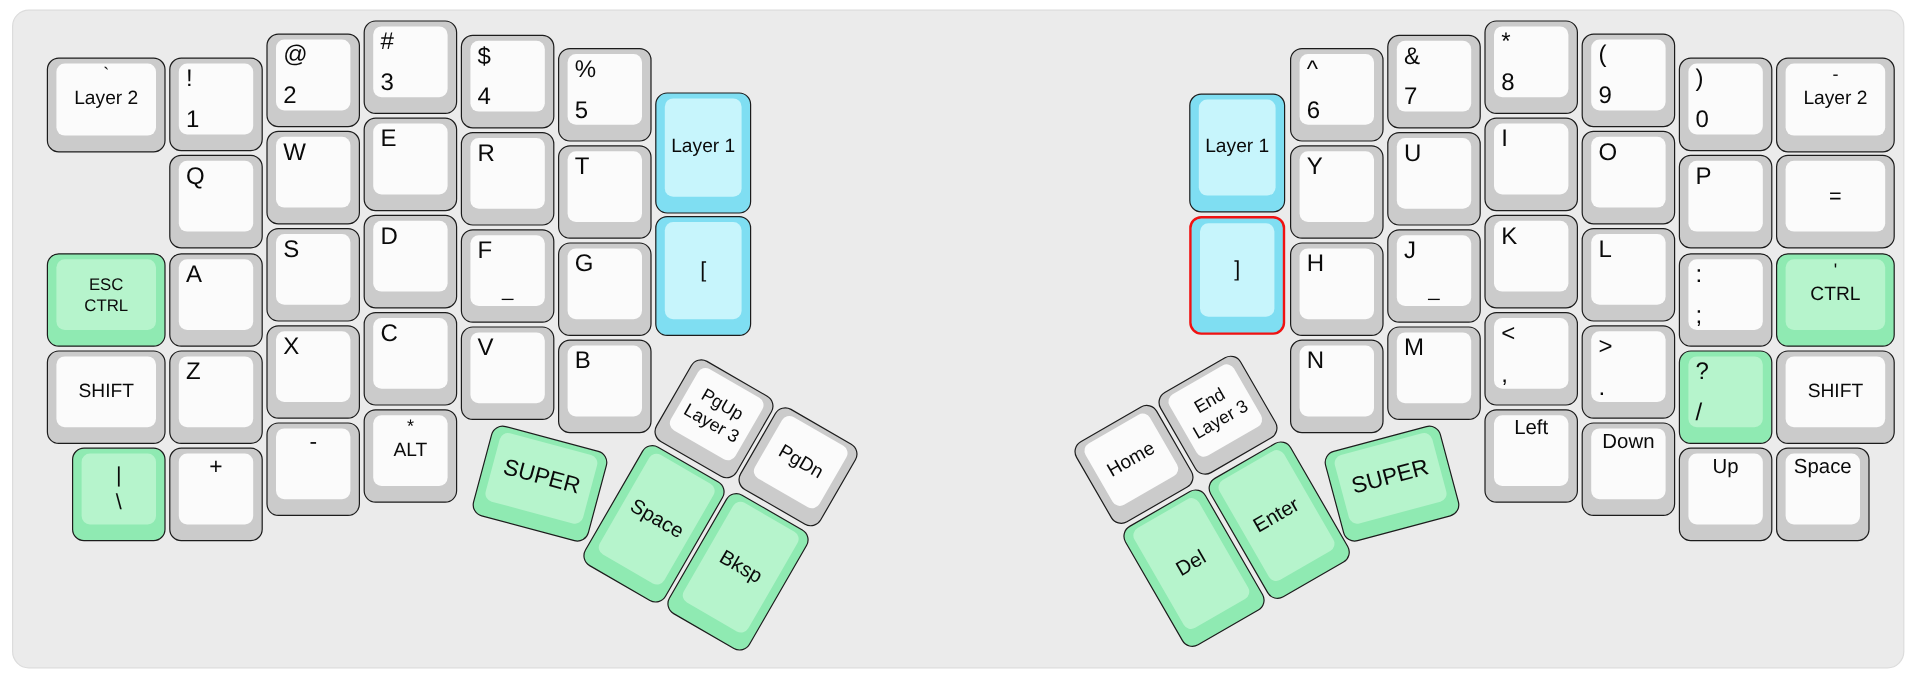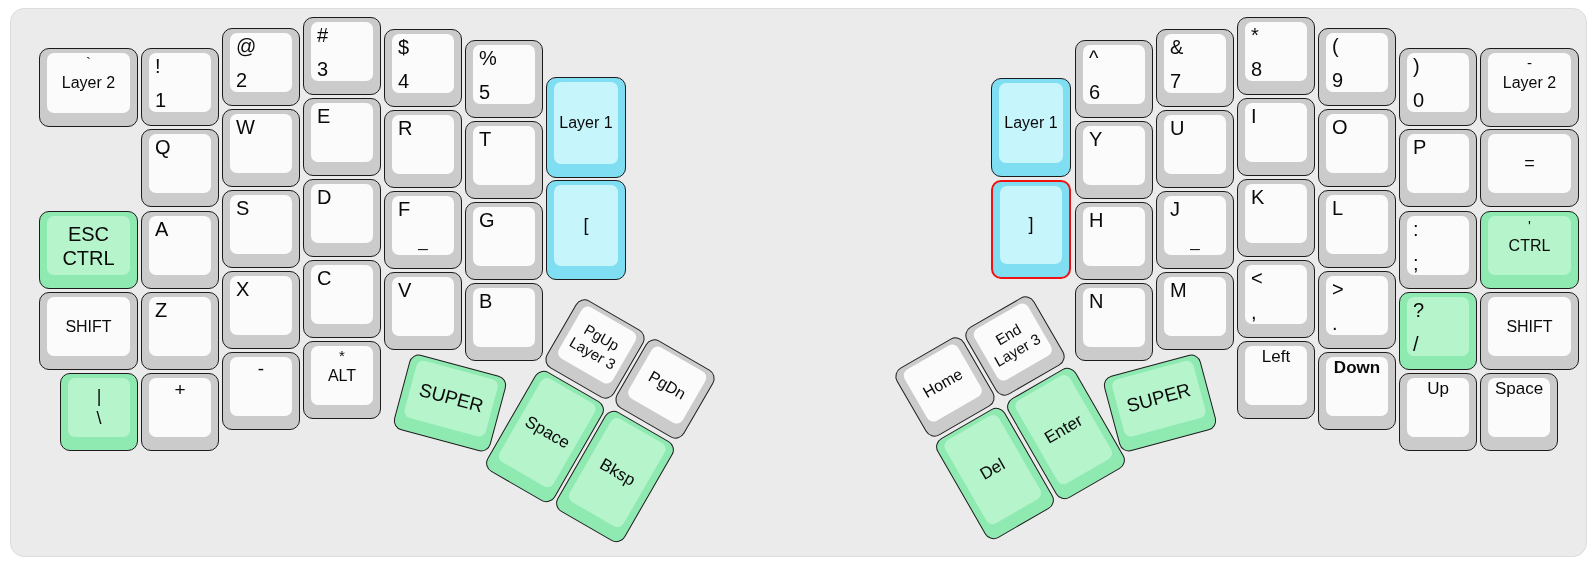--- a/index.html
+++ b/index.html
@@ -51,7 +51,7 @@
     </div>
     <div class="key green" style="left: 39px; top: 211px; width: 99px; height: 78px;">
       <div class="cap">
-        <div class="lg lg-c" style="font-size: 20px;">ESC
+        <div class="lg lg-c" style="font-size: 14px;">ESC
 CTRL</div>
       </div>
     </div>

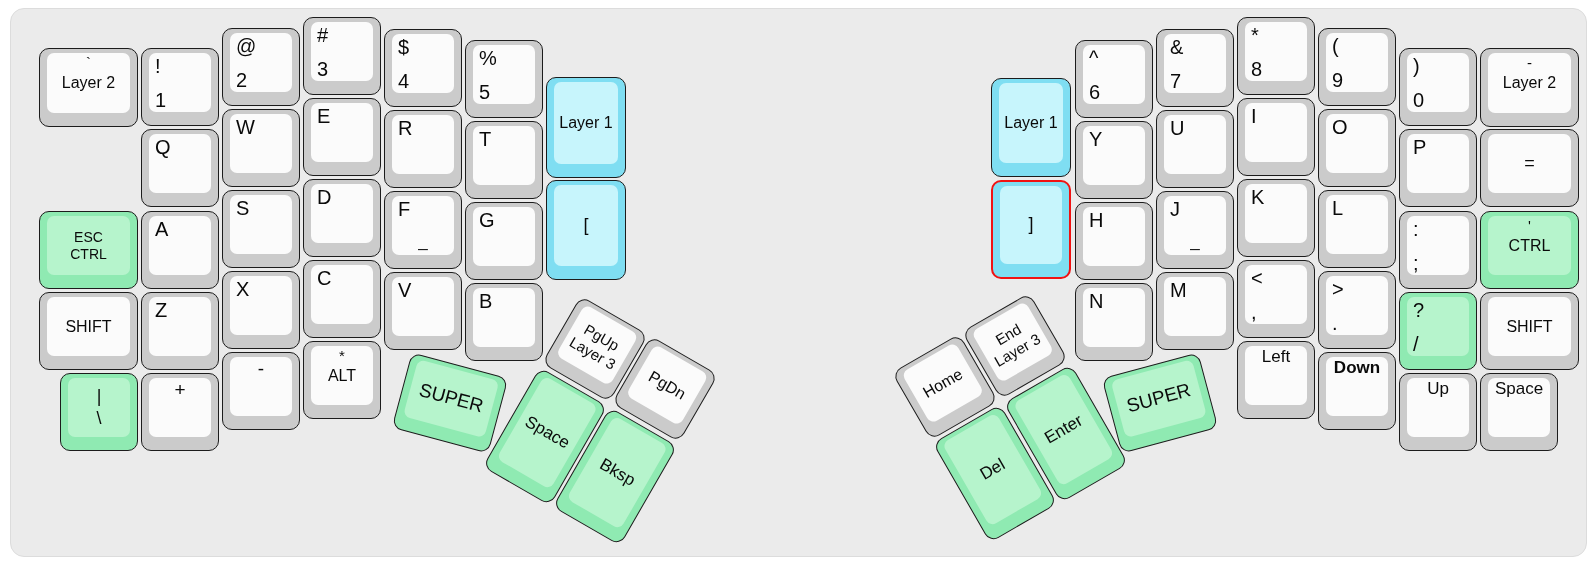--- a/index.html
+++ b/index.html
@@ -328,7 +328,7 @@
     </div>
     <div class="key" style="left: 1318px; top: 352px; width: 78px; height: 78px;">
       <div class="cap">
-        <div class="lg lg-tc" style="font-size: 17px; font-weight: bold;">Down</div>
+        <div class="lg lg-tc" style="font-size: 17px;">Down</div>
       </div>
     </div>
     <div class="key" style="left: 1399px; top: 48px; width: 78px; height: 78px;">

